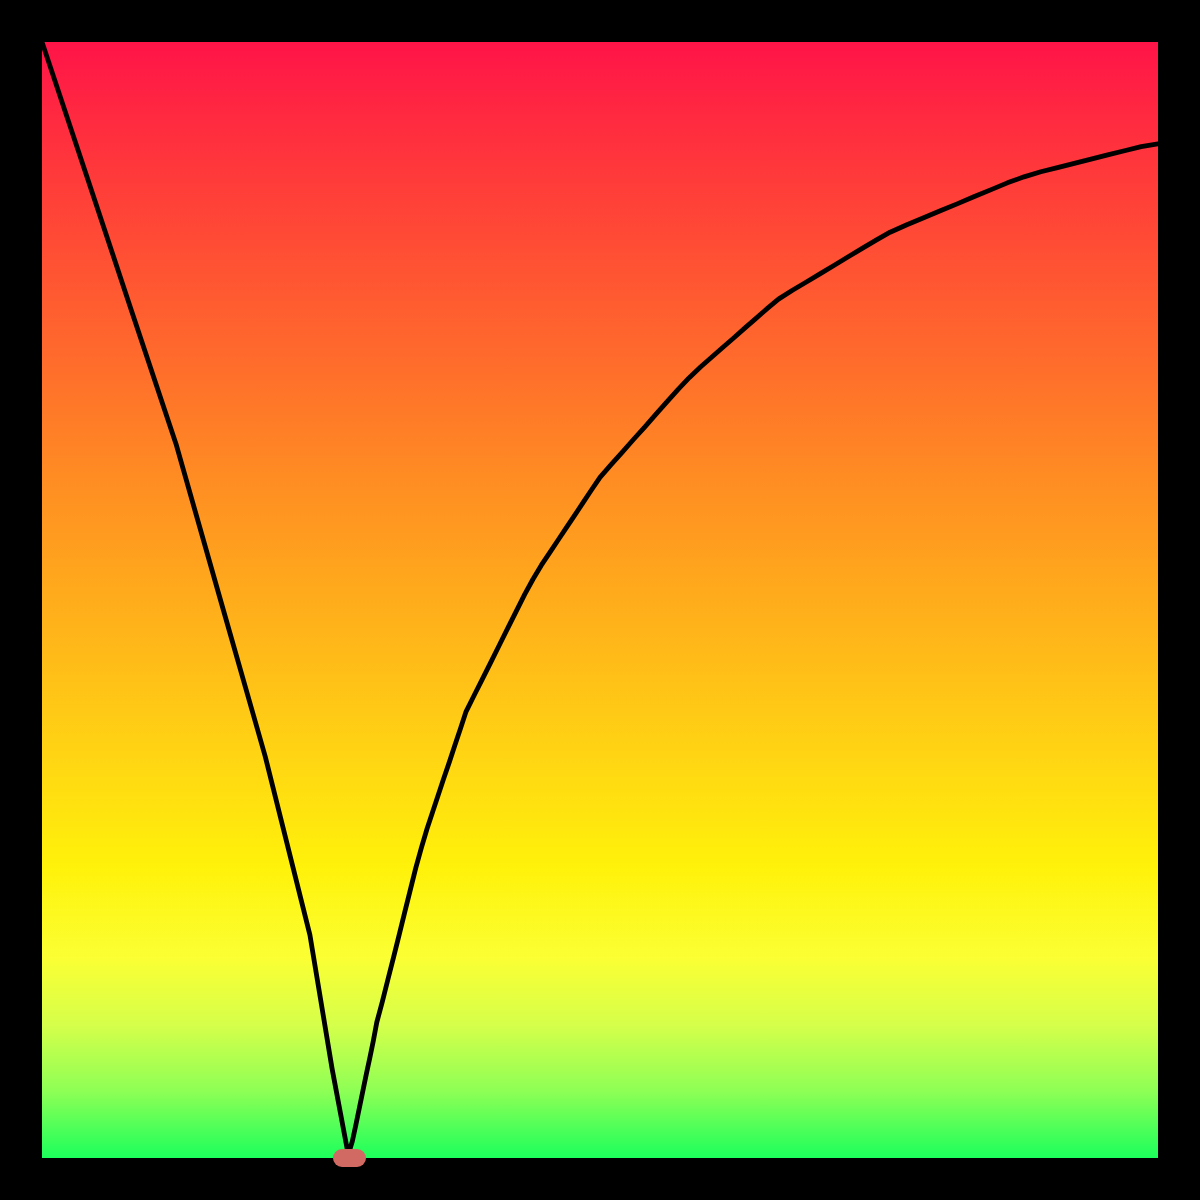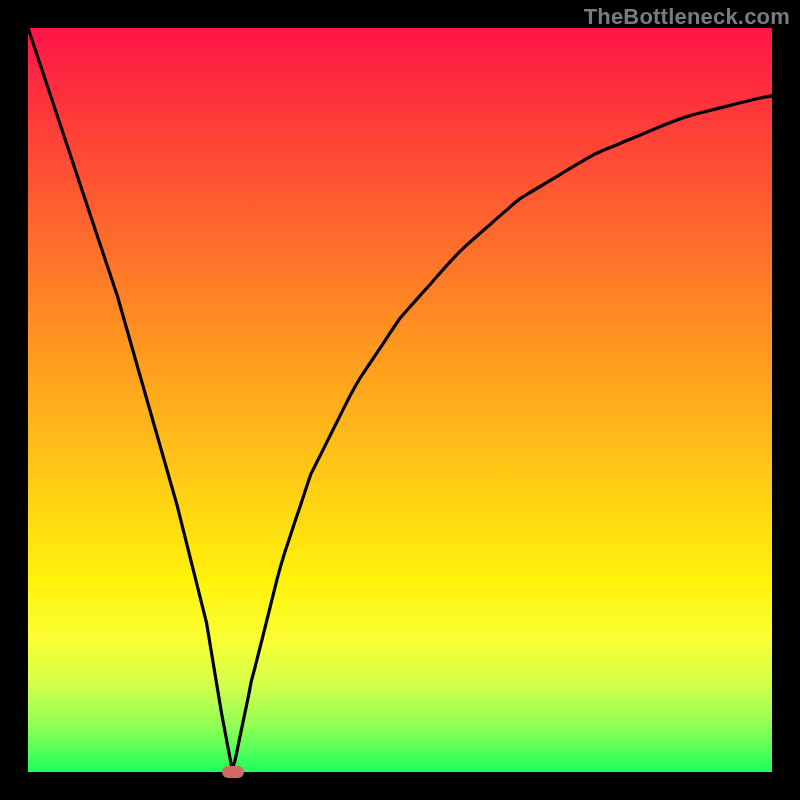--- a/index.html
+++ b/index.html
@@ -70,7 +70,6 @@
 
 <div class="frame">
 
-  <div class="watermark">TheBottleneck.com</div>
 
   <div class="plot">
 

